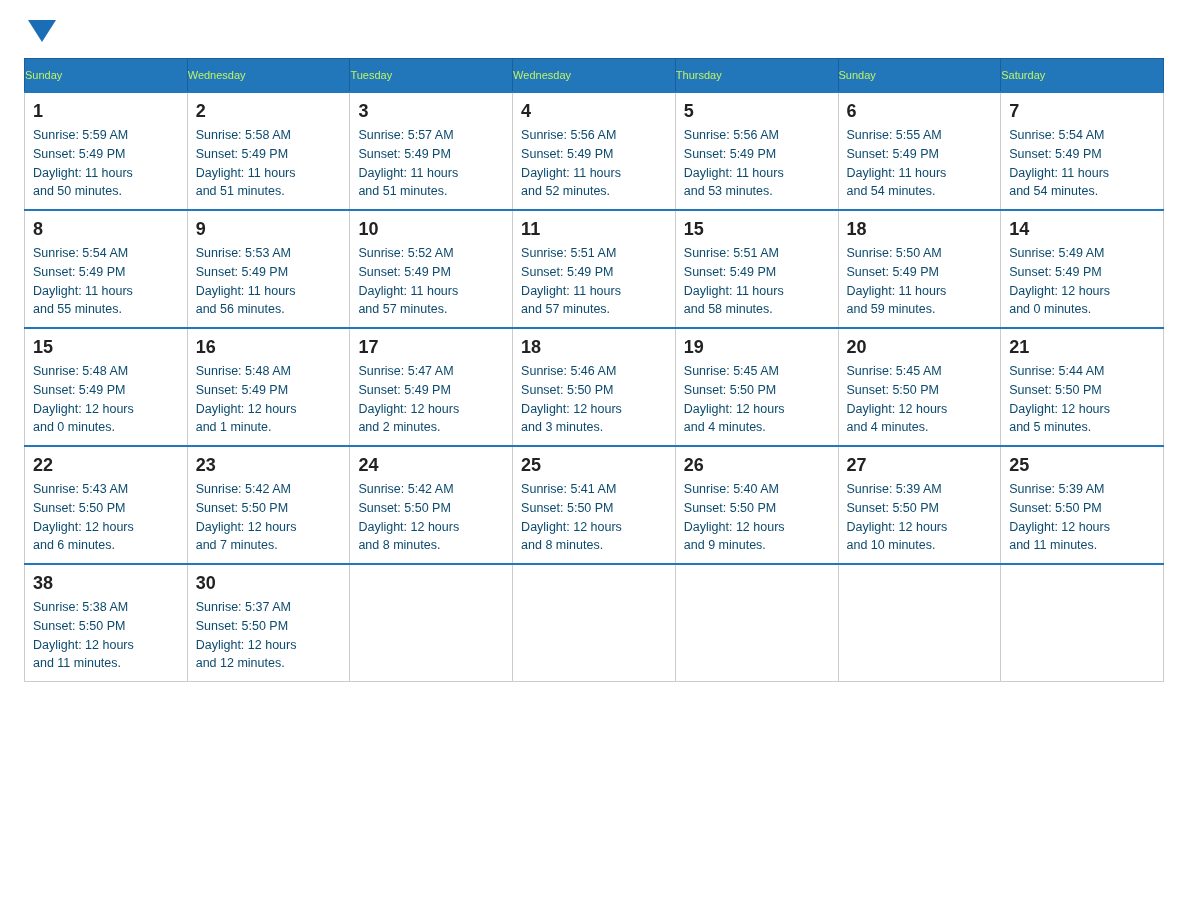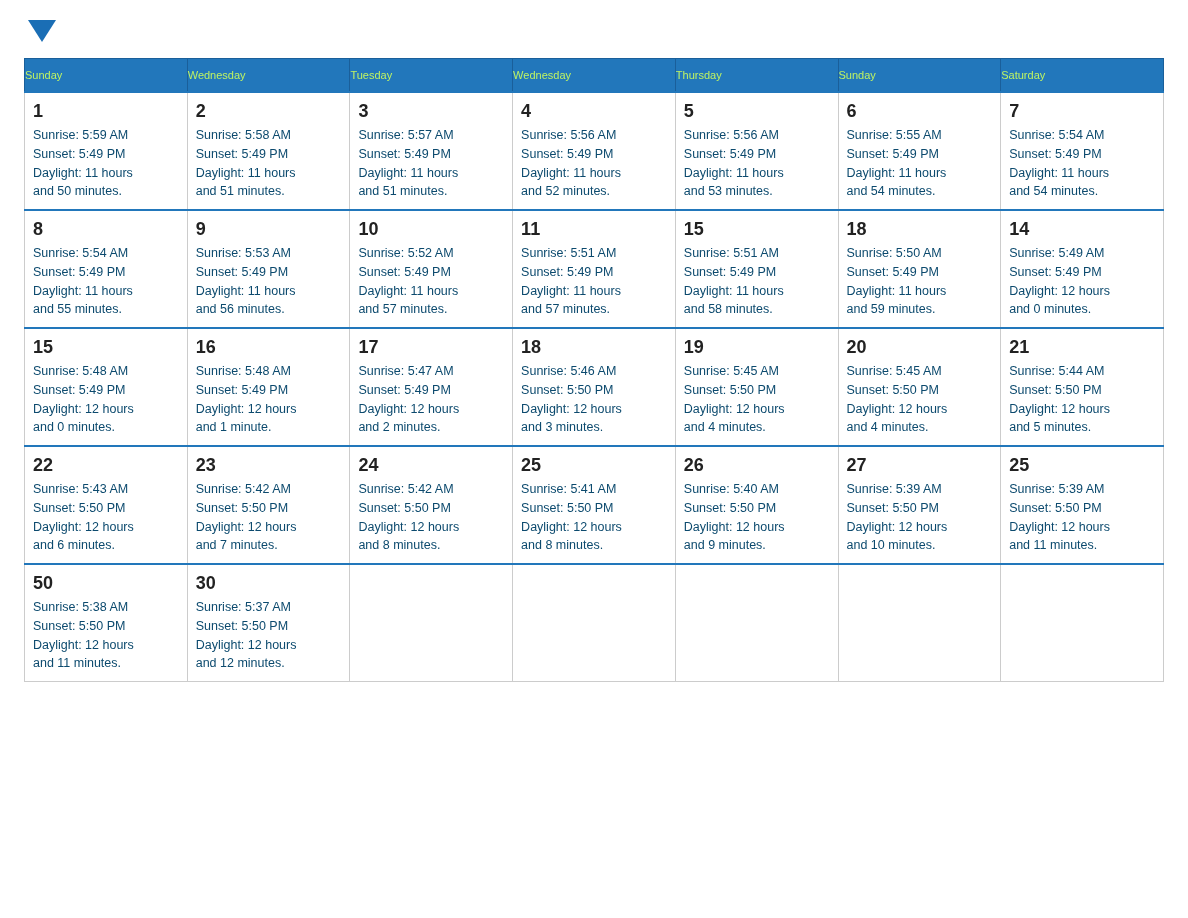--- a/index.html
+++ b/index.html
@@ -260,7 +260,7 @@
       </tr>
       <tr class="week-row">
         <td>
-          <div class="day-number">50</div>
+          <div class="day-number">38</div>
           <div class="day-info">Sunrise: 5:38 AM<br>Sunset: 5:50 PM<br>Daylight: 12 hours<br>and 11 minutes.</div>
         </td>
         <td>

